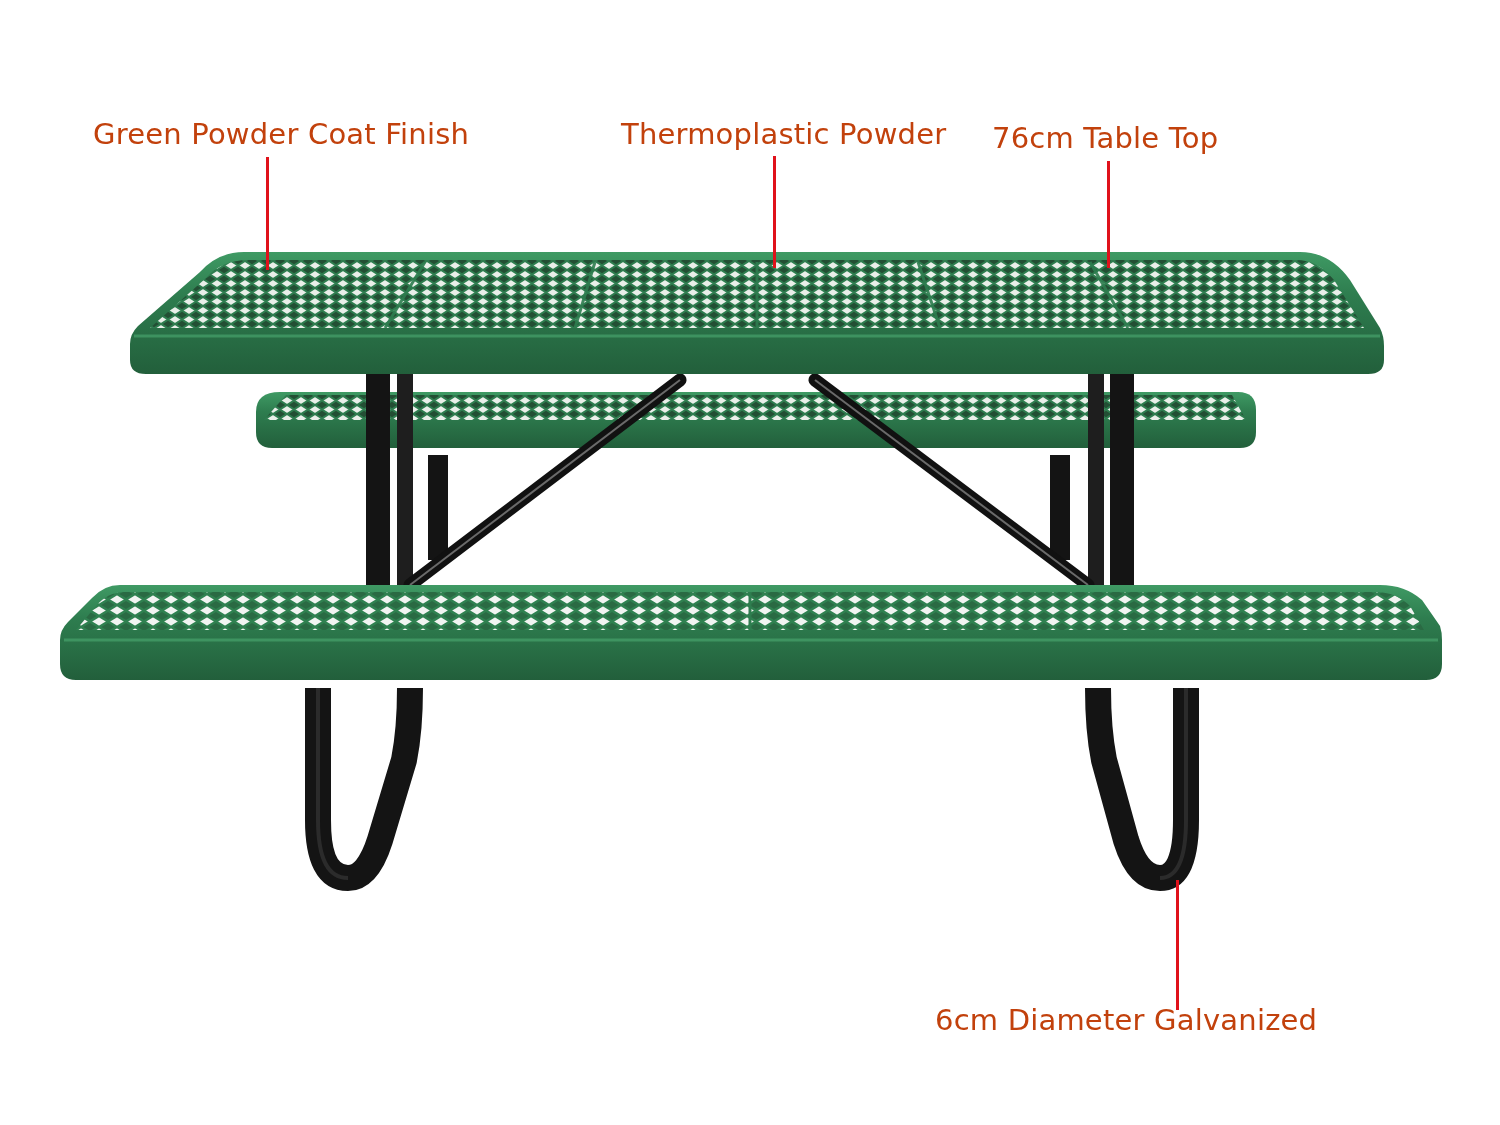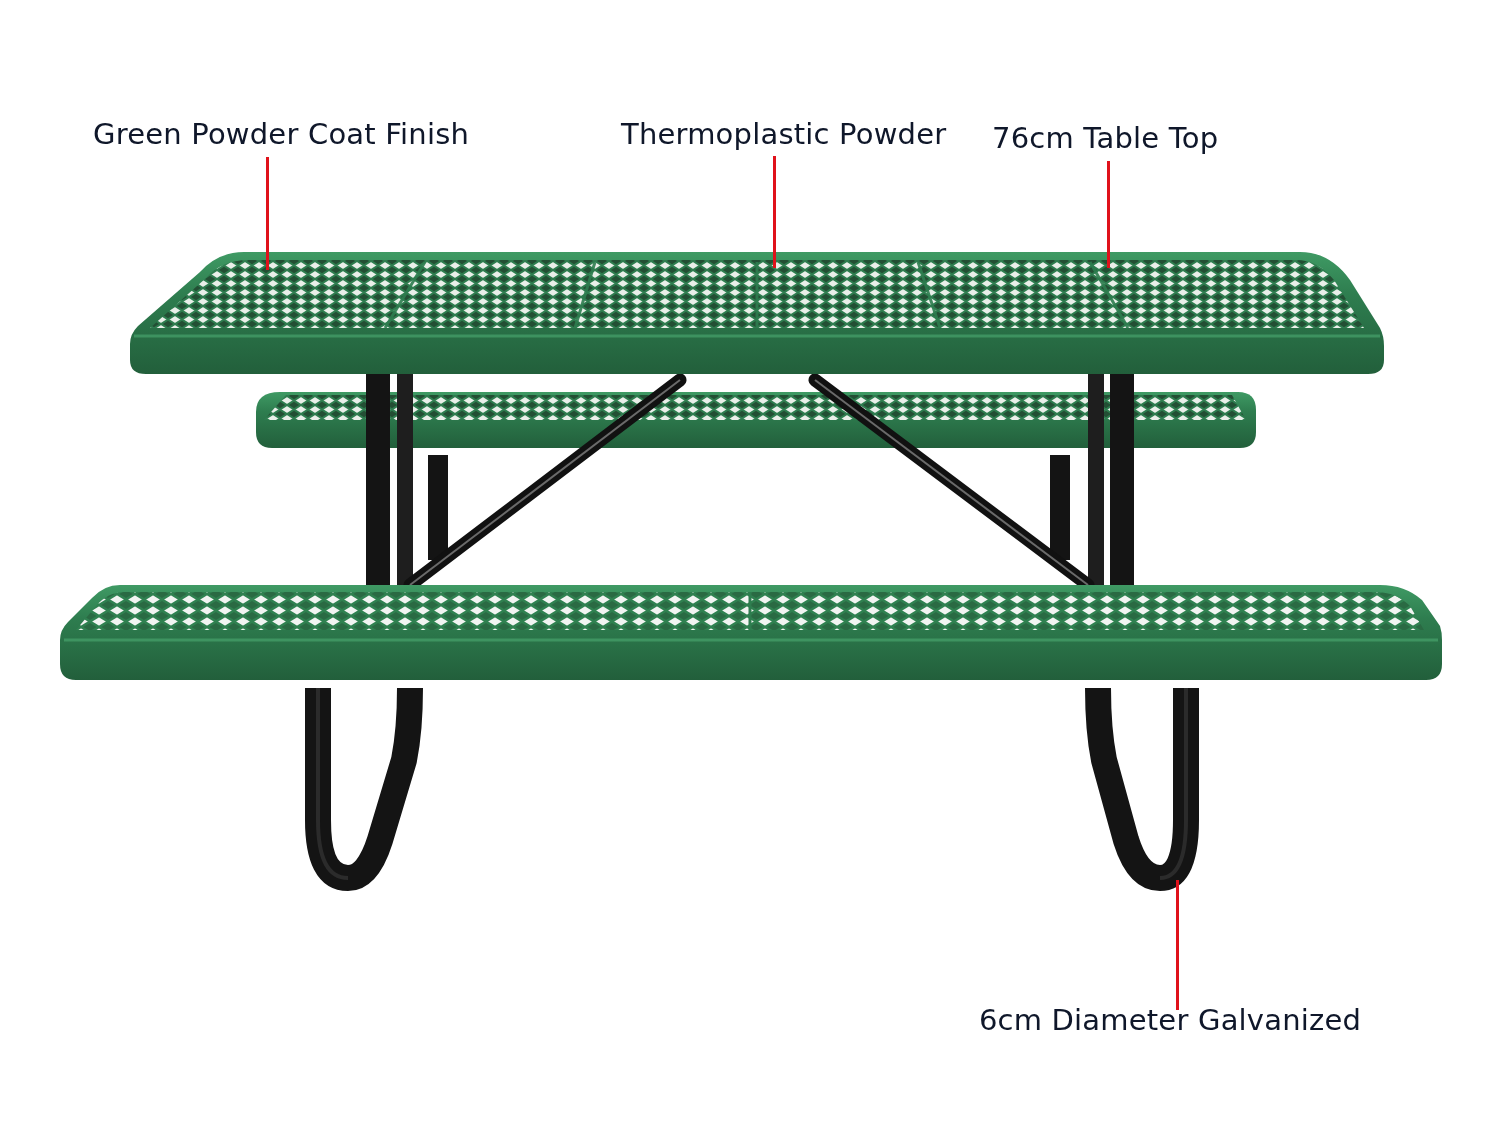--- a/index.html
+++ b/index.html
@@ -7,7 +7,7 @@
          font-family: "DejaVu Sans", "Liberation Sans", sans-serif; color: #1a1a1a; }
   .stage { position: absolute; left: 0; top: 0; width: 1500px; height: 1125px; }
   .label { position: absolute; font-size: 29px; letter-spacing: 0.2px; white-space: nowrap;
-           color: #0f172a; font-weight: 400; line-height: 1.15; }
+           color: #c2410c; font-weight: 400; line-height: 1.15; }
   .label.center { text-align: center; }
   .leader { position: absolute; width: 3px; background: #e0121b; }
   svg.product { position: absolute; left: 0; top: 0; }

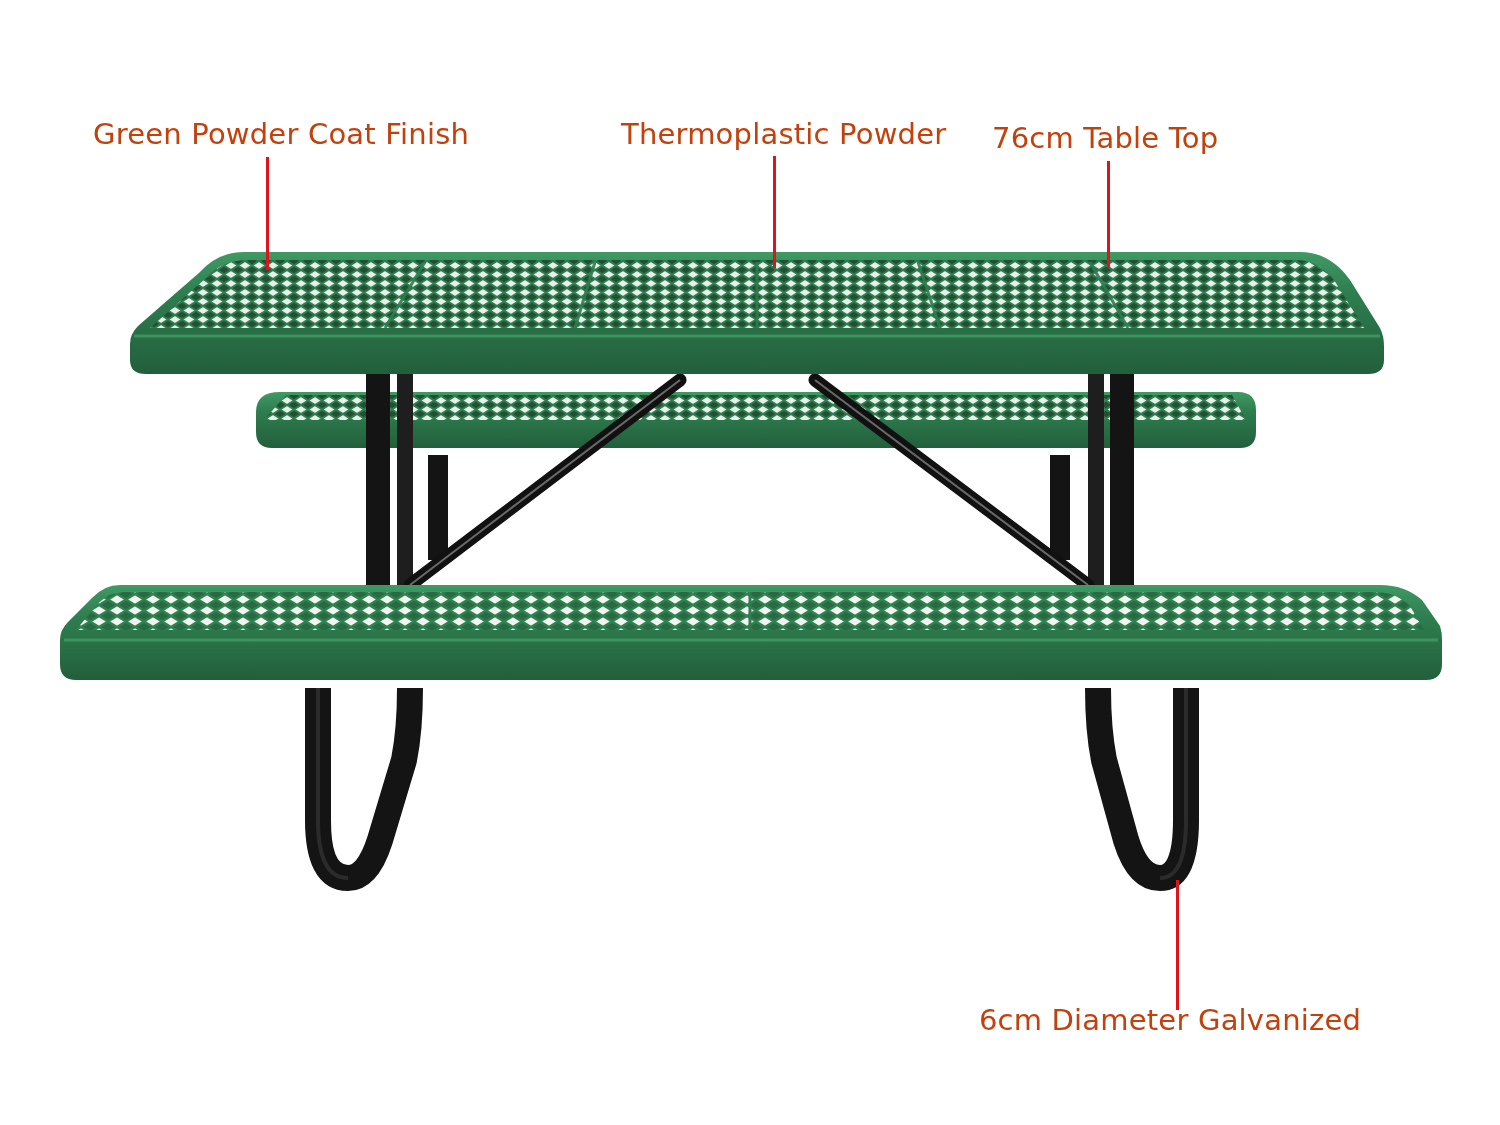--- a/index.html
+++ b/index.html
@@ -8,7 +8,7 @@
   .stage { position: absolute; left: 0; top: 0; width: 1500px; height: 1125px; }
   .label { position: absolute; font-size: 29px; letter-spacing: 0.2px; white-space: nowrap;
            color: #c2410c; font-weight: 400; line-height: 1.15; }
-  .label.center { text-align: center; }
+  .label.center { }
   .leader { position: absolute; width: 3px; background: #e0121b; }
   svg.product { position: absolute; left: 0; top: 0; }
 </style>

